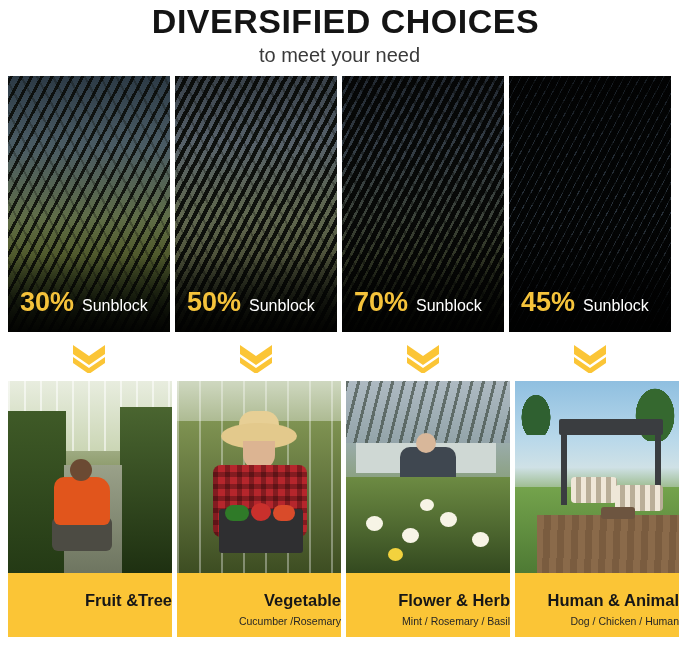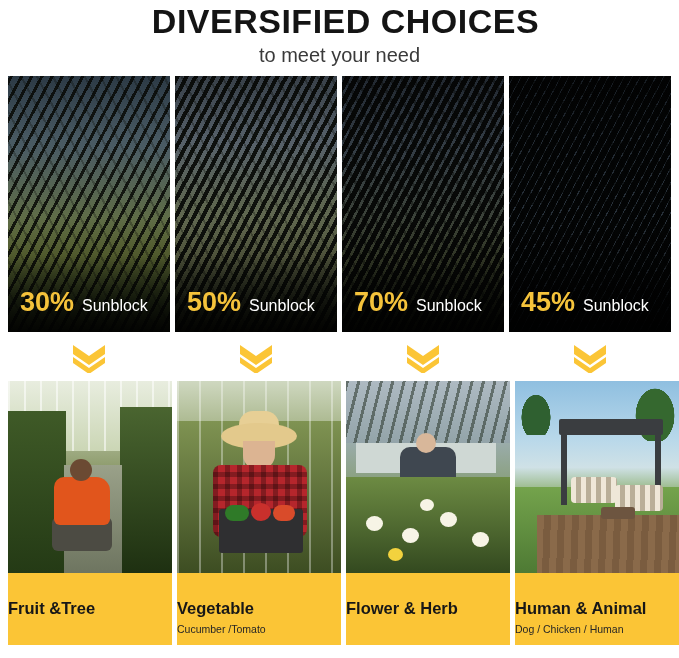--- a/index.html
+++ b/index.html
@@ -160,9 +160,9 @@
   }
   .use-caption {
     background: #fbc536;
-    height: 72px;
-    text-align: left;
-    padding-top: 24px;
+    height: 64px;
+    text-align: right;
+    padding-top: 16px;
     box-sizing: border-box;
   }
   .use-title {

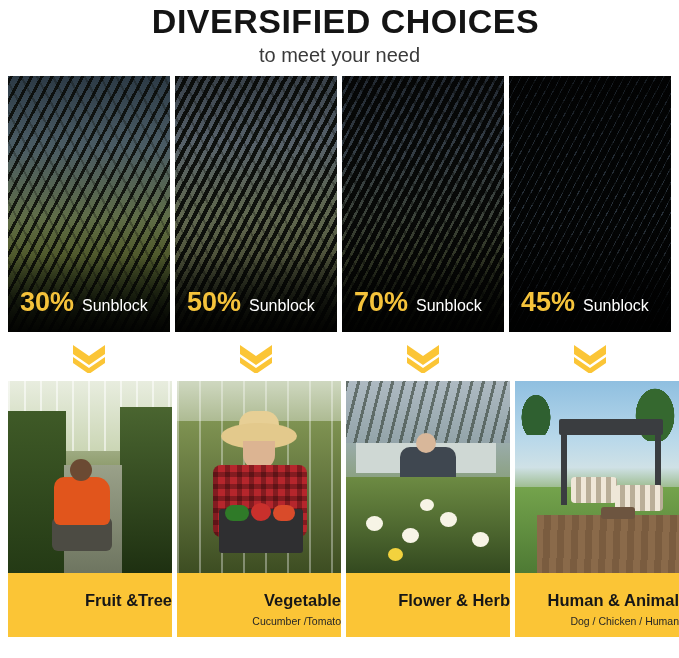--- a/index.html
+++ b/index.html
@@ -377,7 +377,7 @@
       </div>
       <div class="use-caption">
         <div class="use-title">Vegetable</div>
-        <div class="use-sub">Cucumber /Tomato</div>
+        <div class="use-sub">Cucumber /Rosemary</div>
       </div>
     </div>
 

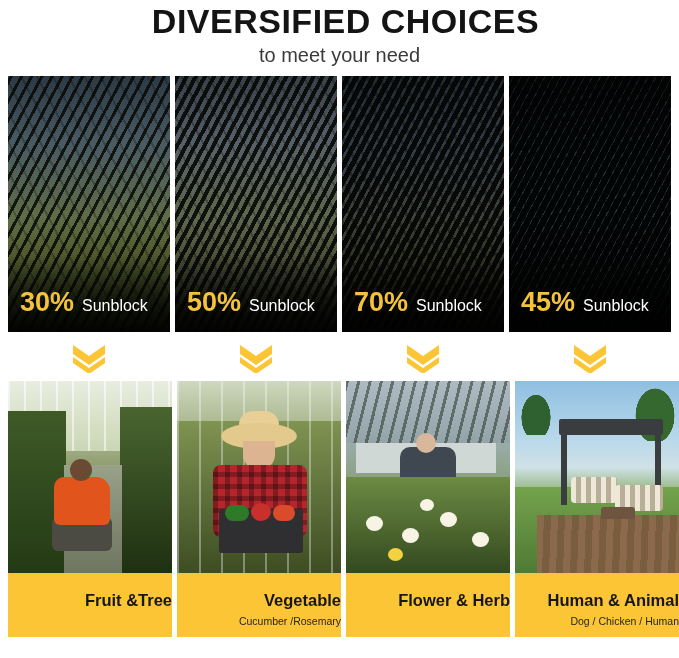--- a/index.html
+++ b/index.html
@@ -397,6 +397,7 @@
       </div>
       <div class="use-caption">
         <div class="use-title">Flower &amp; Herb</div>
+        <div class="use-sub">Mint / Rosemary / Basil</div>
       </div>
     </div>
 

